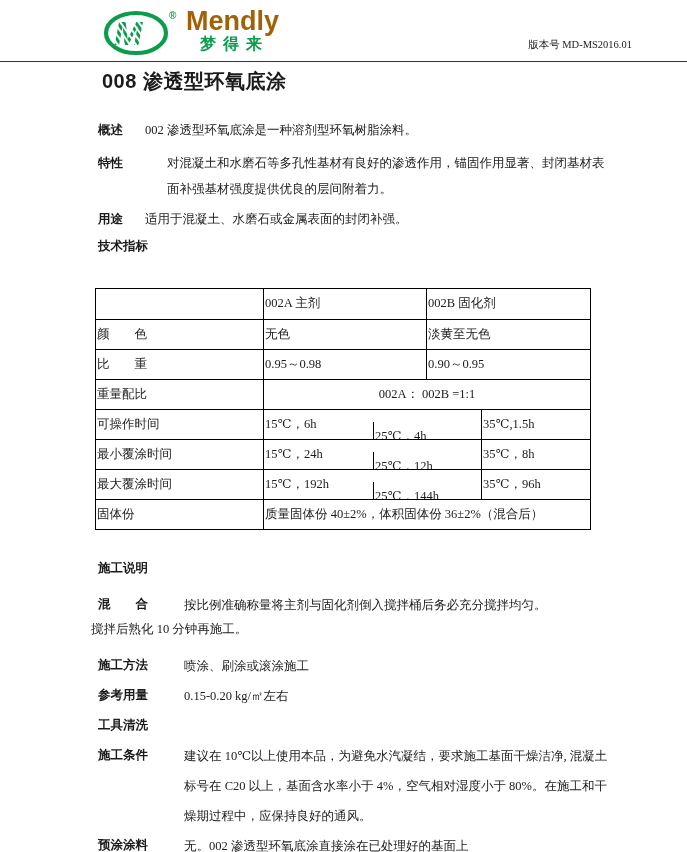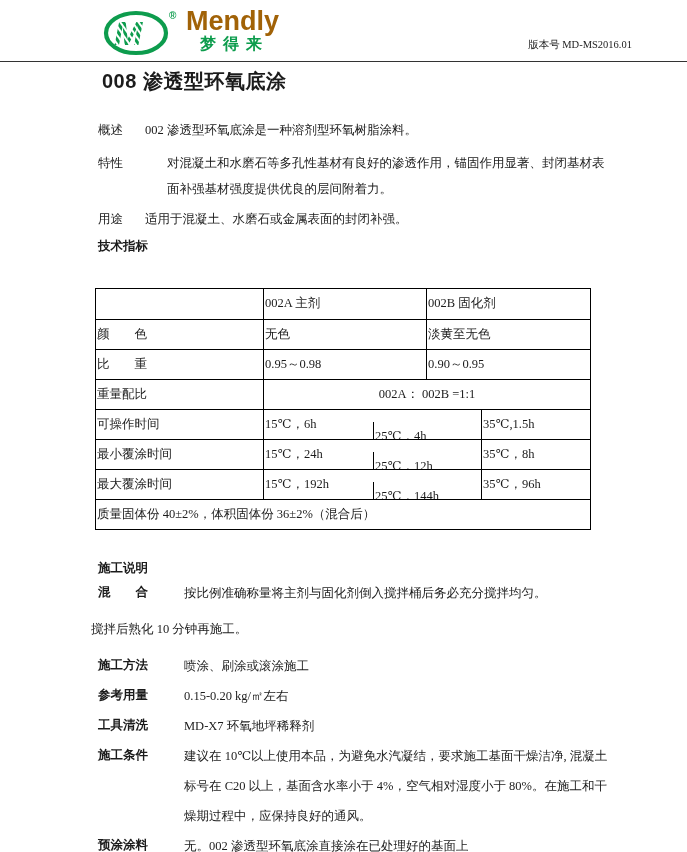--- a/index.html
+++ b/index.html
@@ -23,7 +23,7 @@
   
   .doc-title { position:absolute; left:102px; top:68px; font-size:20px; font-weight:bold; letter-spacing:0.5px; font-family:"Liberation Sans","DejaVu Sans",sans-serif; }
   .para { position:absolute; left:98px; width:510px; display:flex; font-size:12.5px; line-height:26px; }
-  .para .lbl { font-weight:normal; width:47px; flex:none; }
+  .para .lbl { font-weight:bold; width:47px; flex:none; }
   .para .txt { flex:1; }
   .p-overview { top:117px; }
   .p-features { top:150px;gap:22px; }

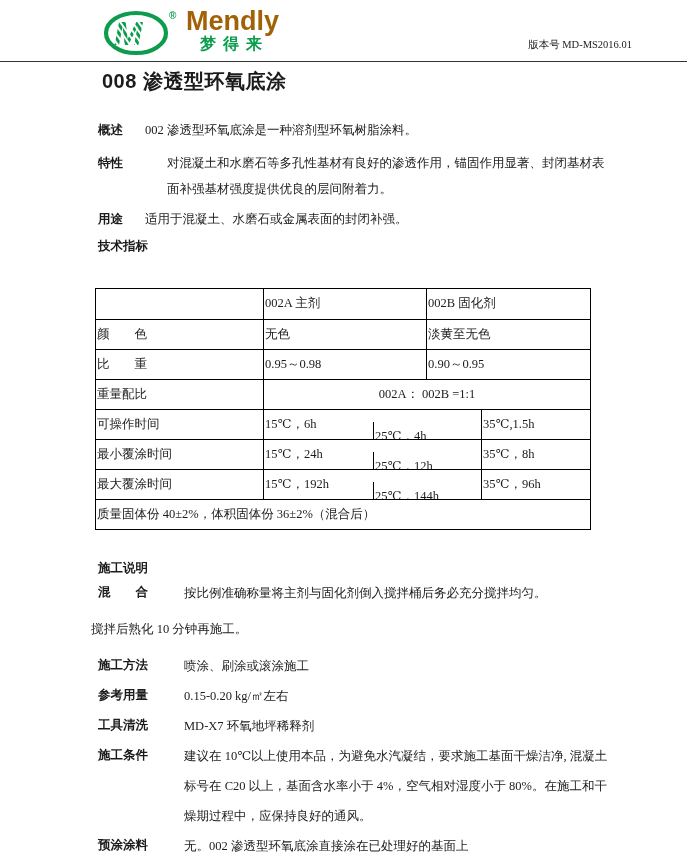--- a/index.html
+++ b/index.html
@@ -136,6 +136,7 @@
     <div class="td t4">35℃，96h</div>
   </div>
   <div class="tr">
+    <div class="td c1">固体份</div>
     <div class="td spanfull">质量固体份 40±2%，体积固体份 36±2%（混合后）</div>
   </div>
 </div>

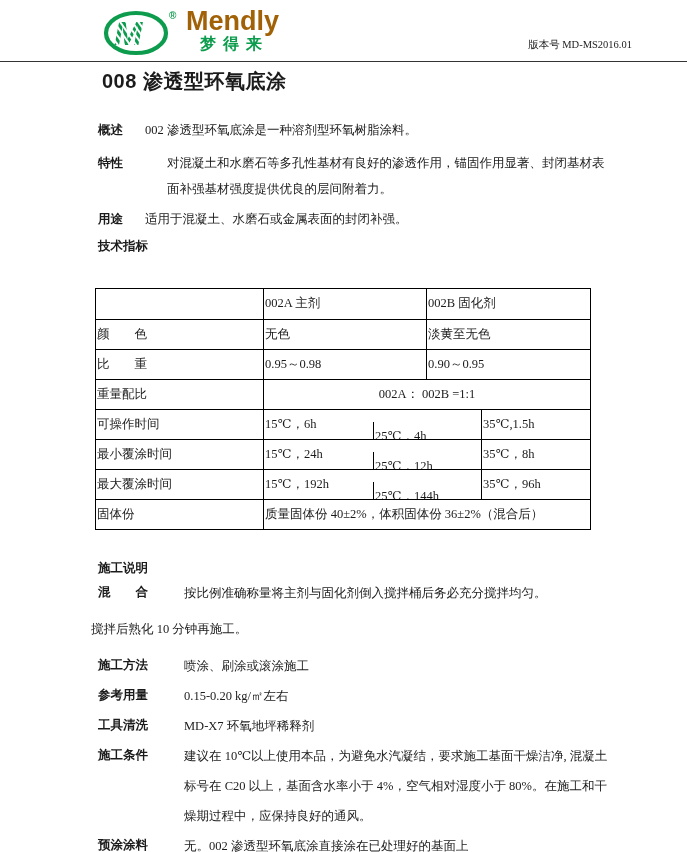--- a/index.html
+++ b/index.html
@@ -48,7 +48,7 @@
   .crow .clbl { font-weight:bold; width:86px; flex:none; font-family:"Liberation Sans","DejaVu Sans",sans-serif; }
   .crow .ctxt { flex:1; line-height:30px; }
   .h-constr { position:absolute; left:98px; top:560px; font-size:12.5px; font-weight:bold; font-family:"Liberation Sans","DejaVu Sans",sans-serif; }
-  .r-mix   { top:578px; }
+  .r-mix   { top:590px; }
   .r-mix2  { position:absolute; left:91px; top:621px; font-size:12.5px; }
   .r-method { top:651px; }
   .r-dosage { top:681px; }

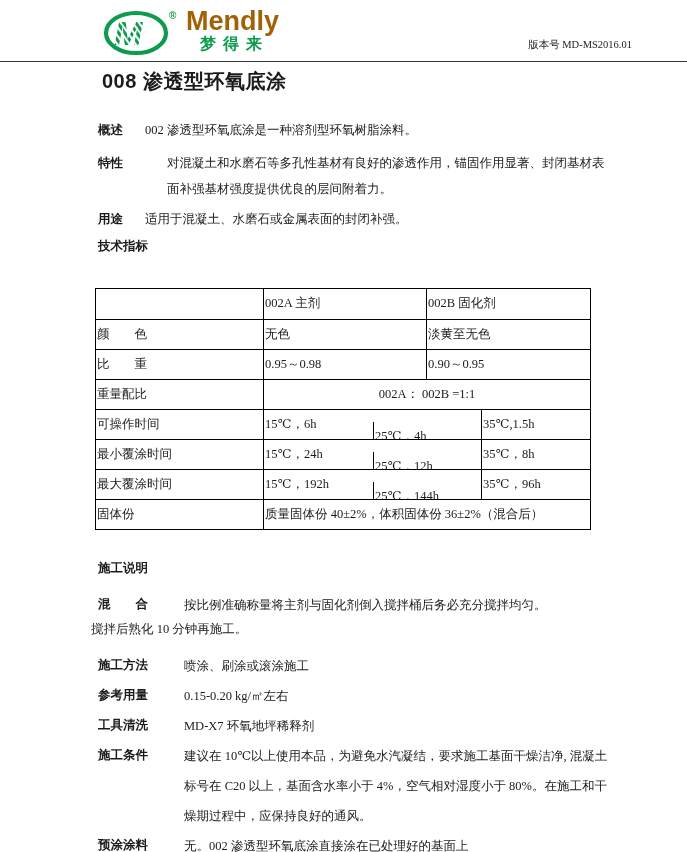--- a/index.html
+++ b/index.html
@@ -159,7 +159,6 @@
 </div>
 <div class="crow r-clean">
   <span class="clbl">工具清洗</span>
-  <span class="ctxt">MD-X7 环氧地坪稀释剂</span>
 </div>
 <div class="crow r-cond">
   <span class="clbl">施工条件</span>

